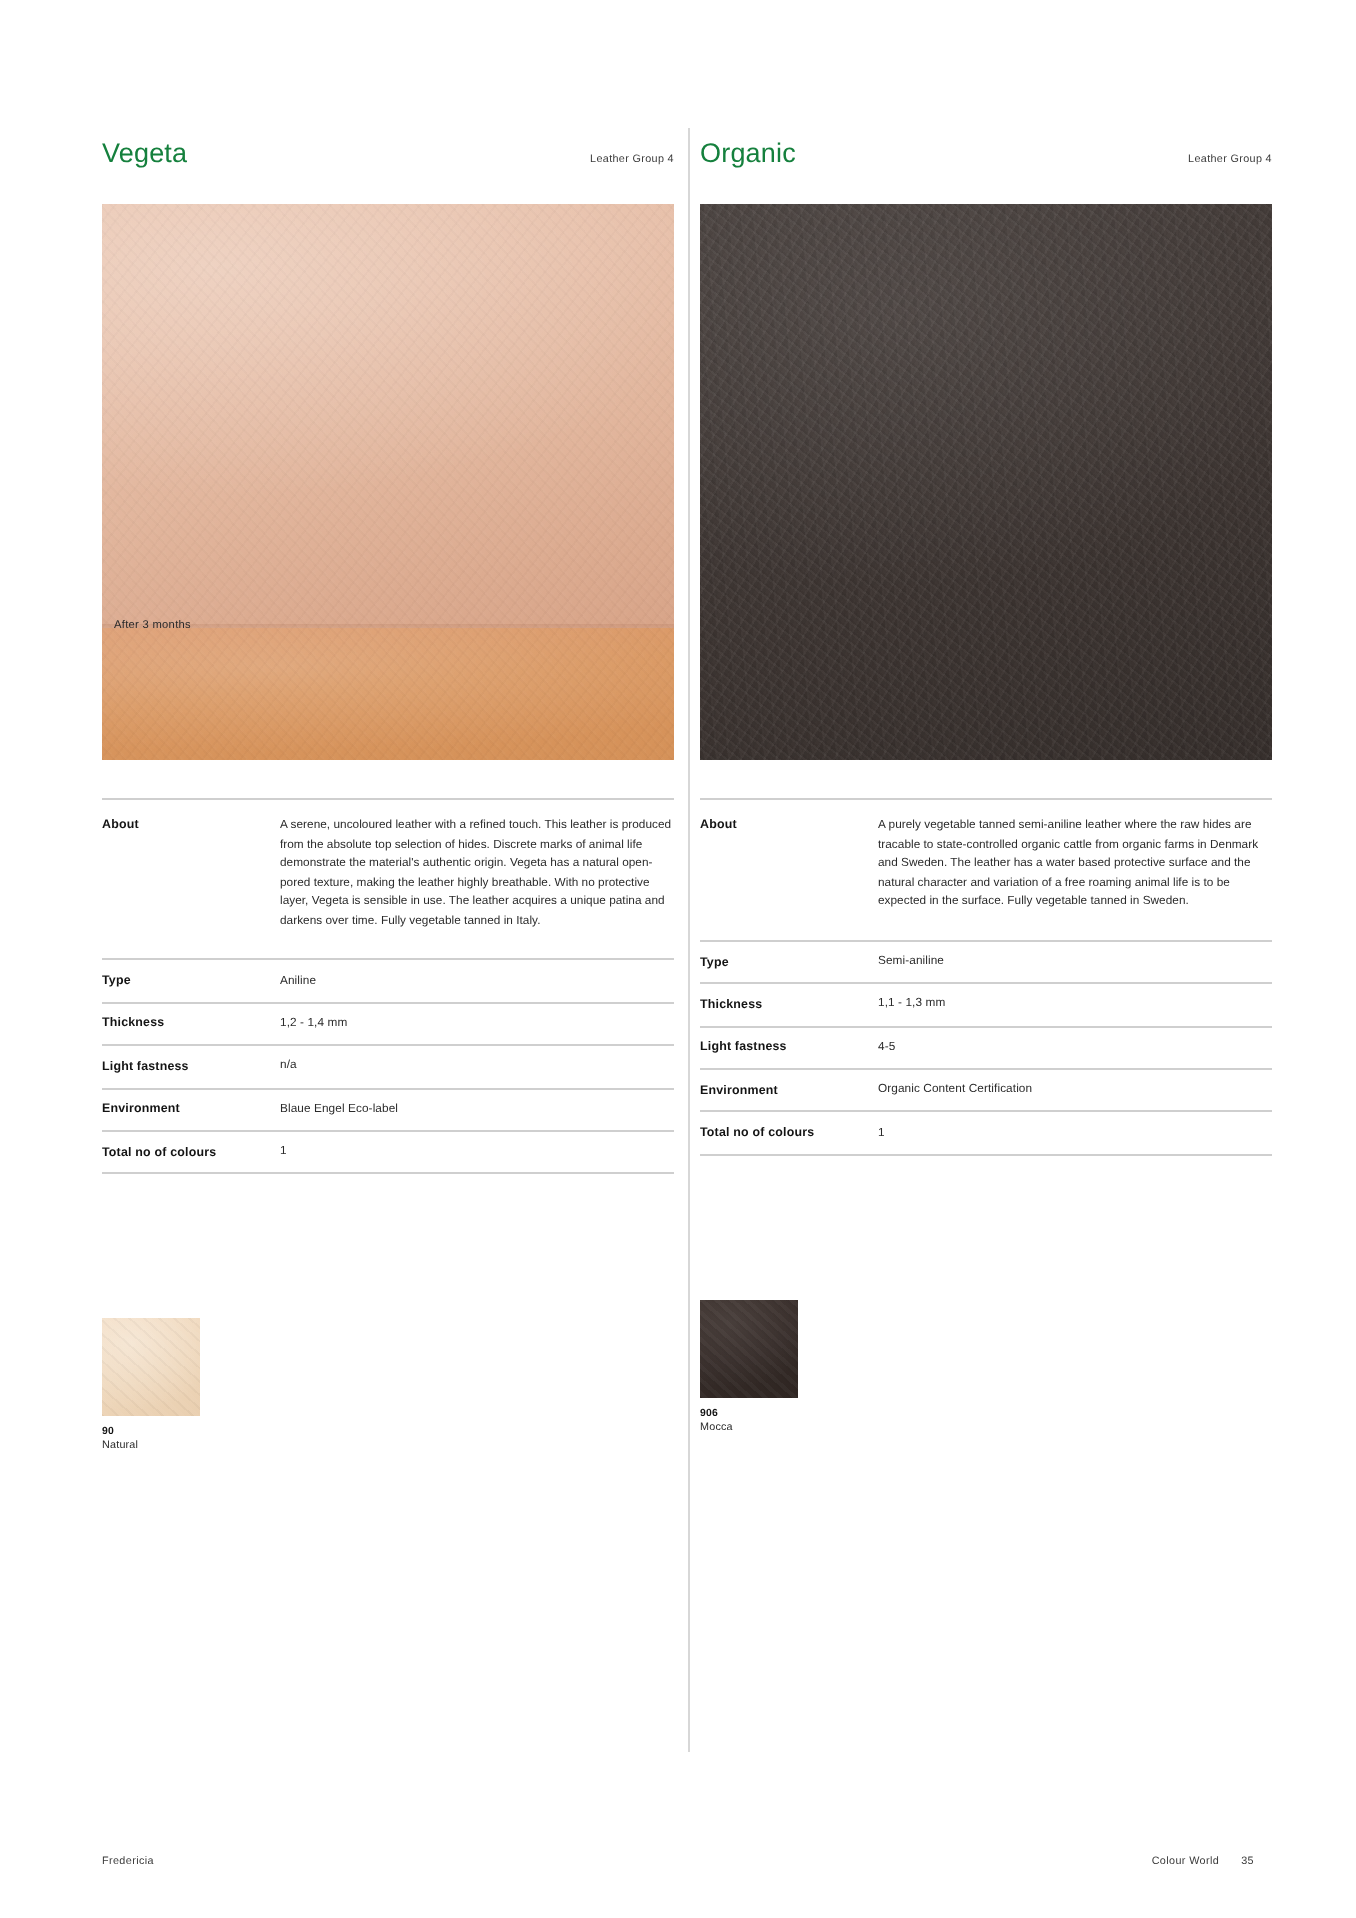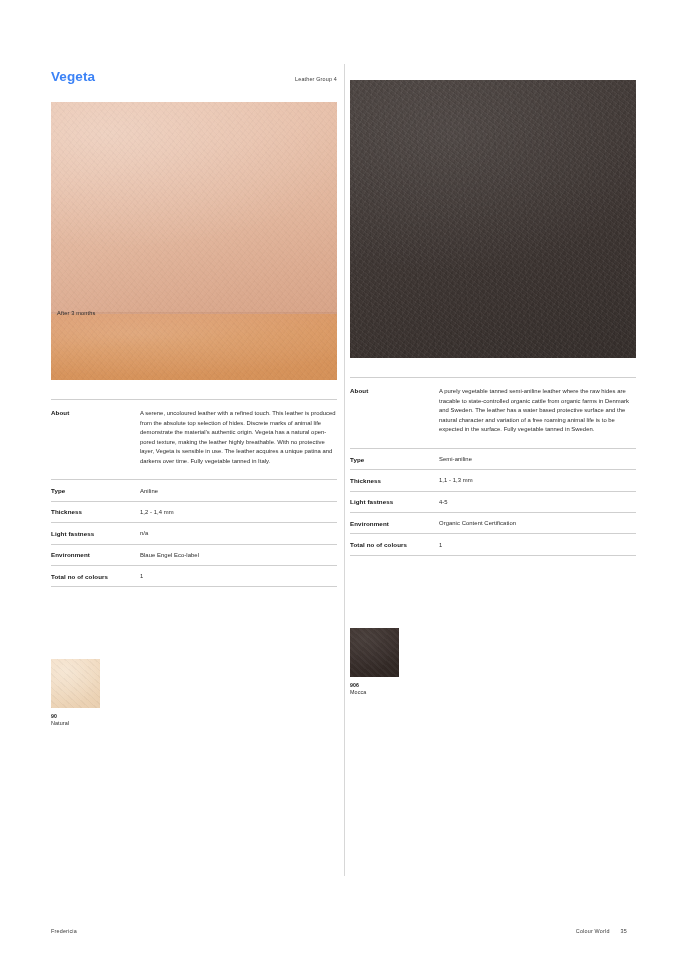--- a/index.html
+++ b/index.html
@@ -54,9 +54,9 @@
   }
   .panel-title {
     font-size: 13.5px;
-    font-weight: 700;
-    letter-spacing: 0.1px;
-    color: #3b82f6;
+    font-weight: 400;
+    letter-spacing: 0.1px;
+    color: #15803d;
     line-height: 1;
   }
   .panel-group {

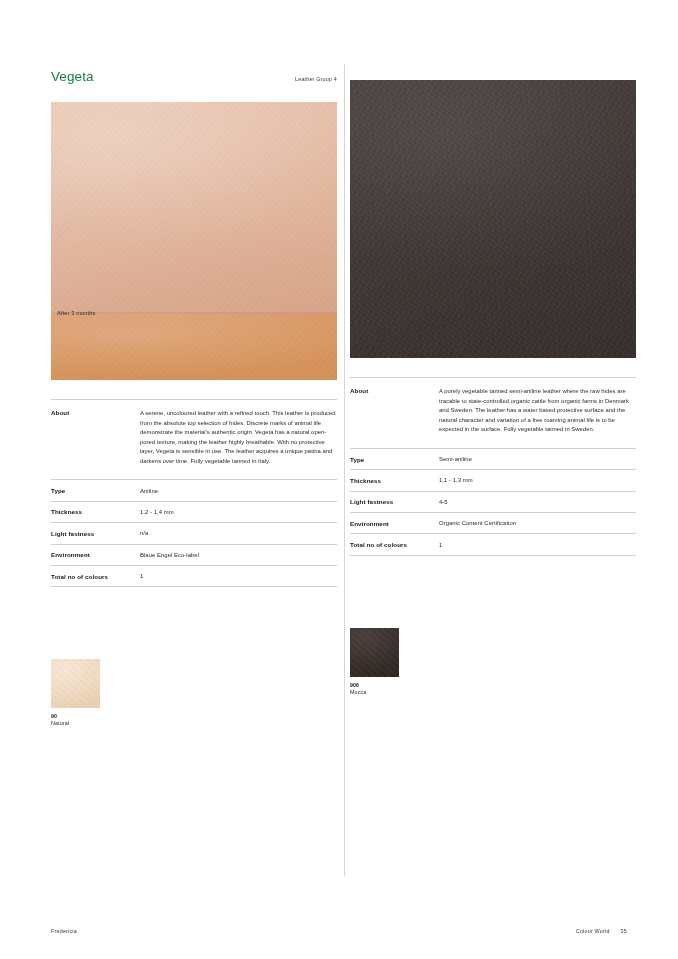--- a/index.html
+++ b/index.html
@@ -328,6 +328,10 @@
 
   <div class="col col-right">
 
+    <div class="panel-head">
+      <div class="panel-title">Organic</div>
+      <div class="panel-group">Leather Group 4</div>
+    </div>
 
     <div class="leather">
       <div class="org-field"></div>

